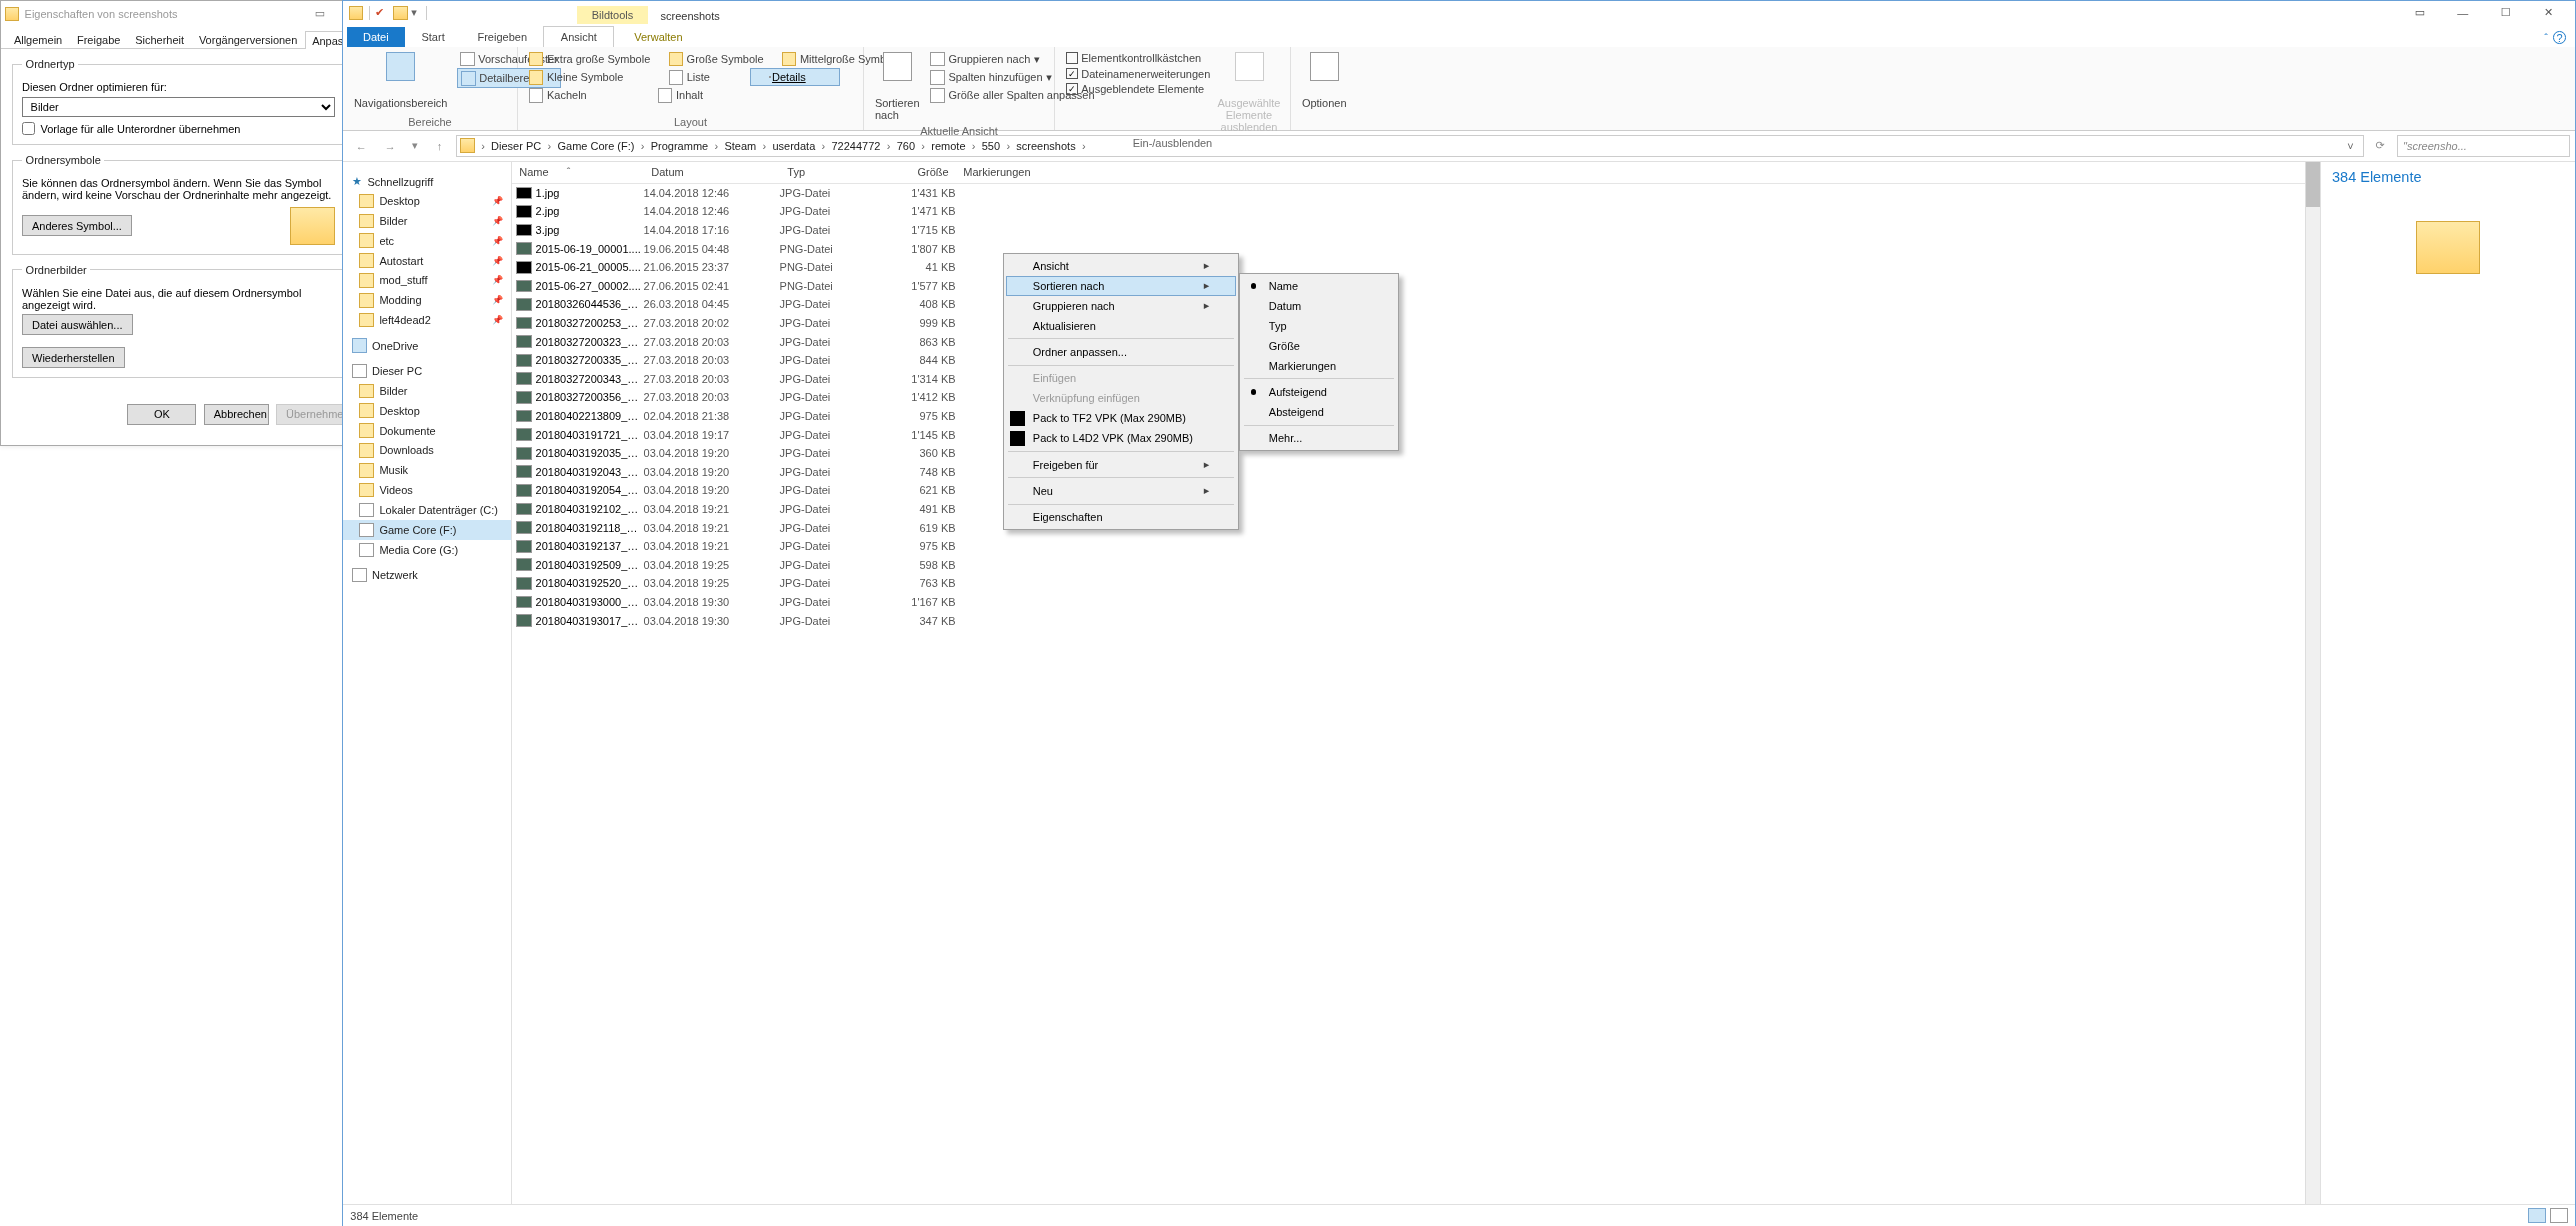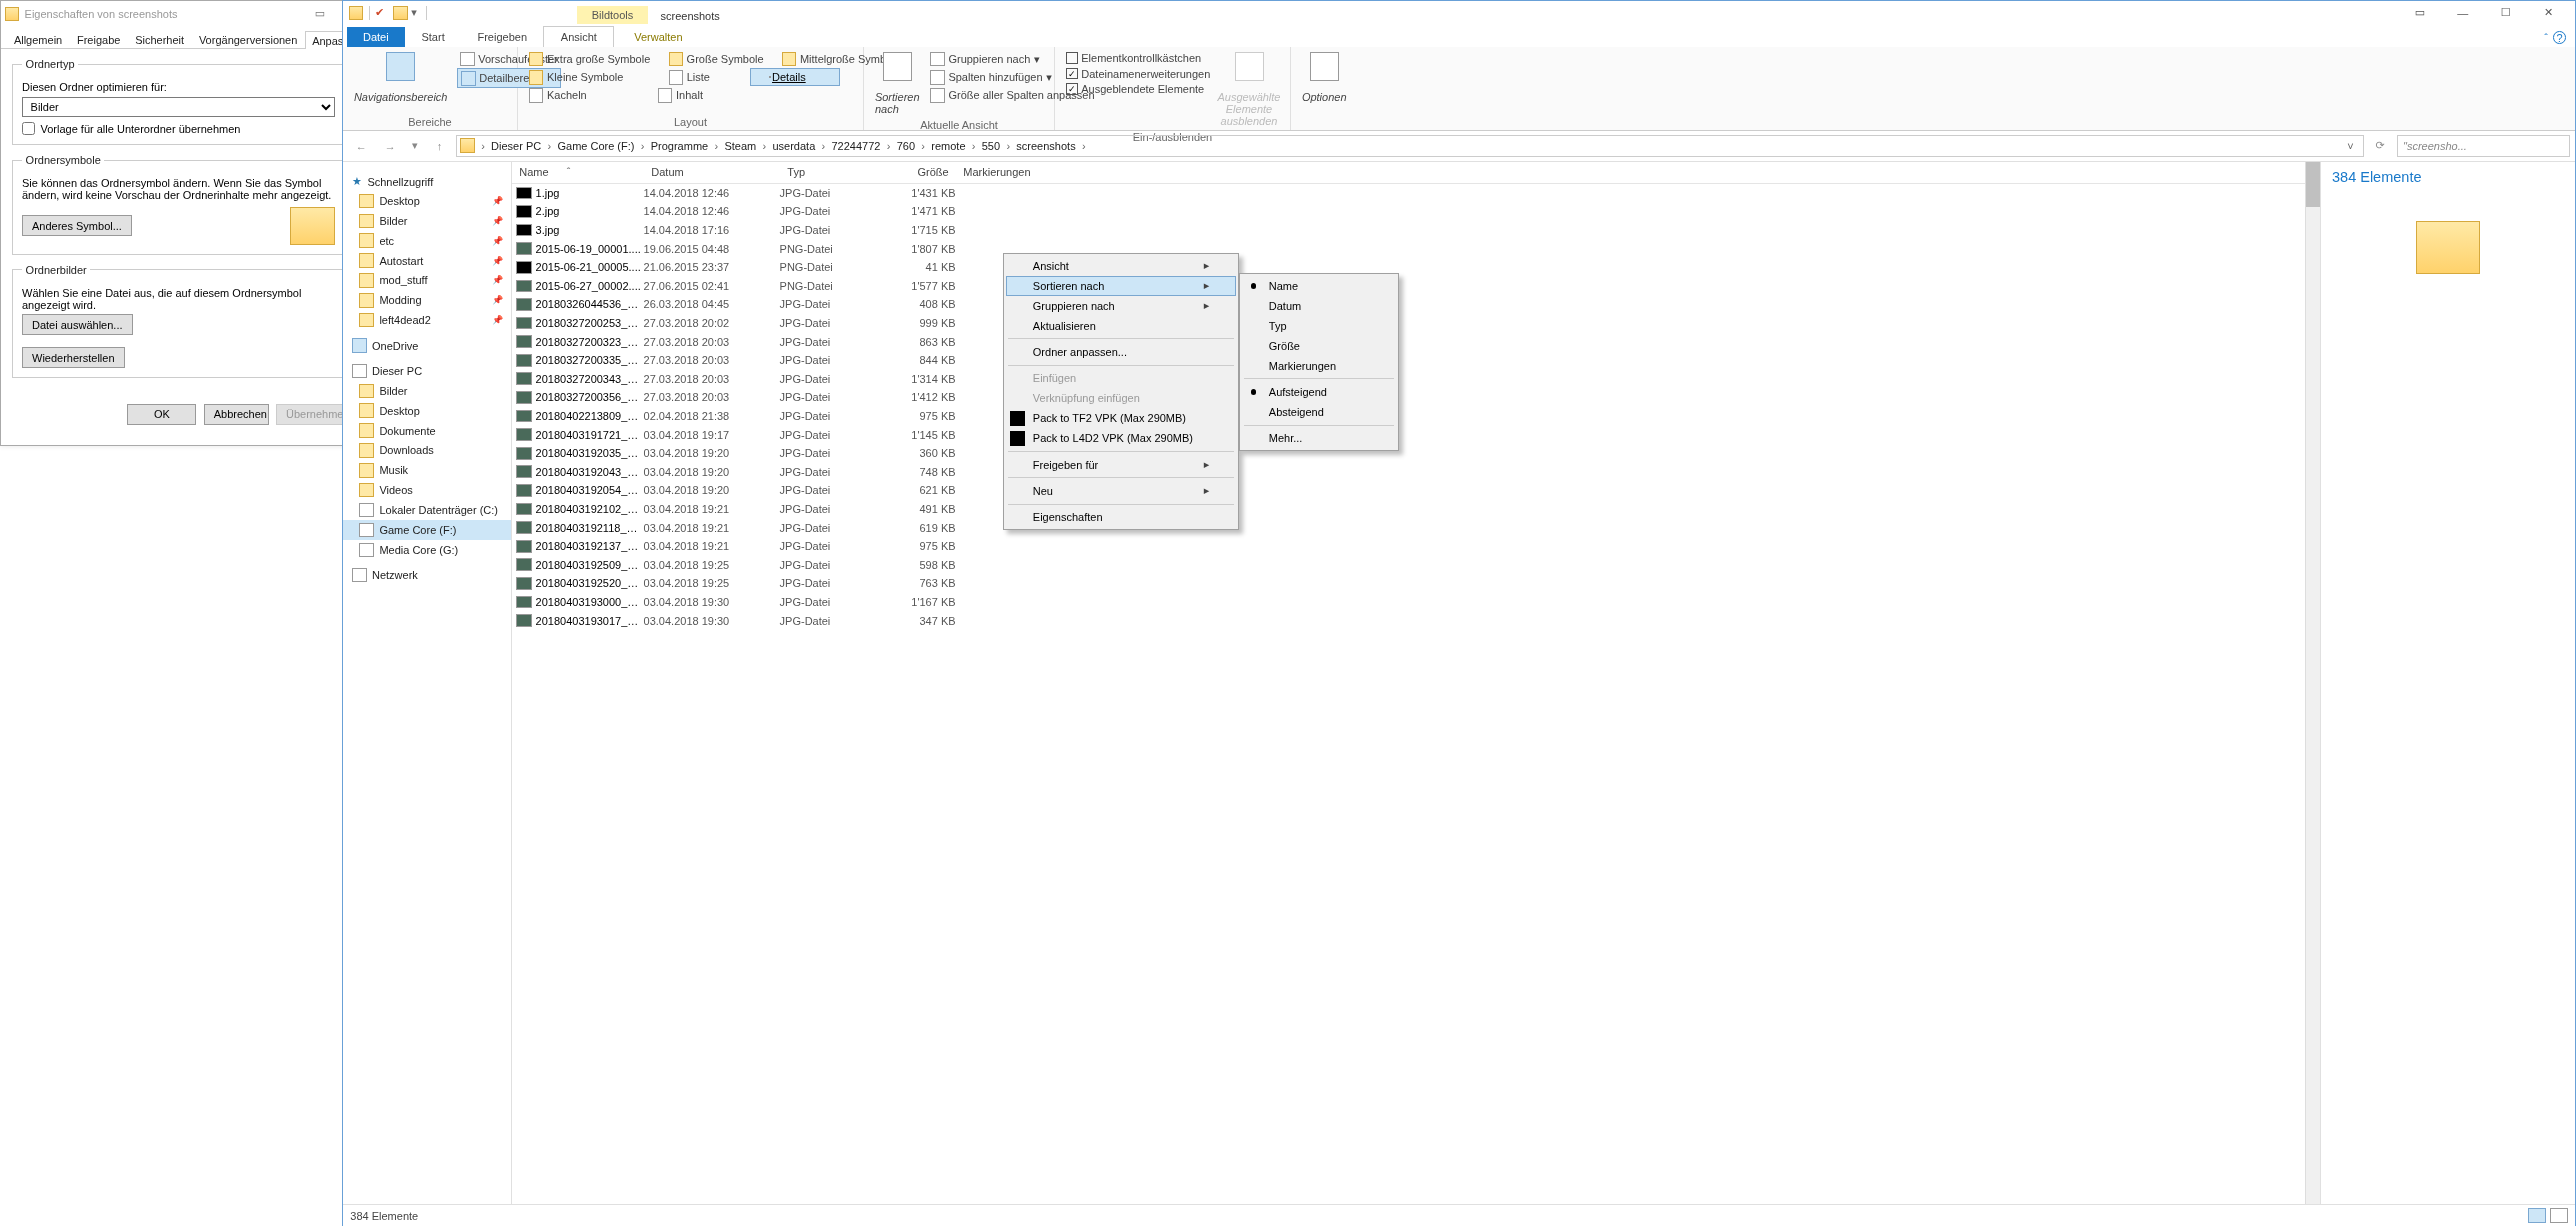--- a/index.html
+++ b/index.html
@@ -59,7 +59,7 @@
 .rb-col{display:flex; flex-direction:column; gap:0;}
 .rb-row{display:flex; gap:11px;}
 .rb-details{background:#cde6f7; border:0.9px solid #7aa7d0; padding:0.9px 33px 0.9px 18px; display:inline-flex; align-items:center; gap:1px;text-decoration:underline;}
-.rb-big{display:flex; flex-direction:column; align-items:center; gap:10px; color:#444; padding:1.8px 3.6px;font-style:italic;}
+.rb-big{display:flex; flex-direction:column; align-items:center; gap:16px; color:#444; padding:1.8px 3.6px;}
 .rb-big .ic{width:29px;height:29px;}
 .rb-big.disabled{color:#bbb;}
 .ic{display:inline-block; border:0.9px solid #999; background:#fff;}

